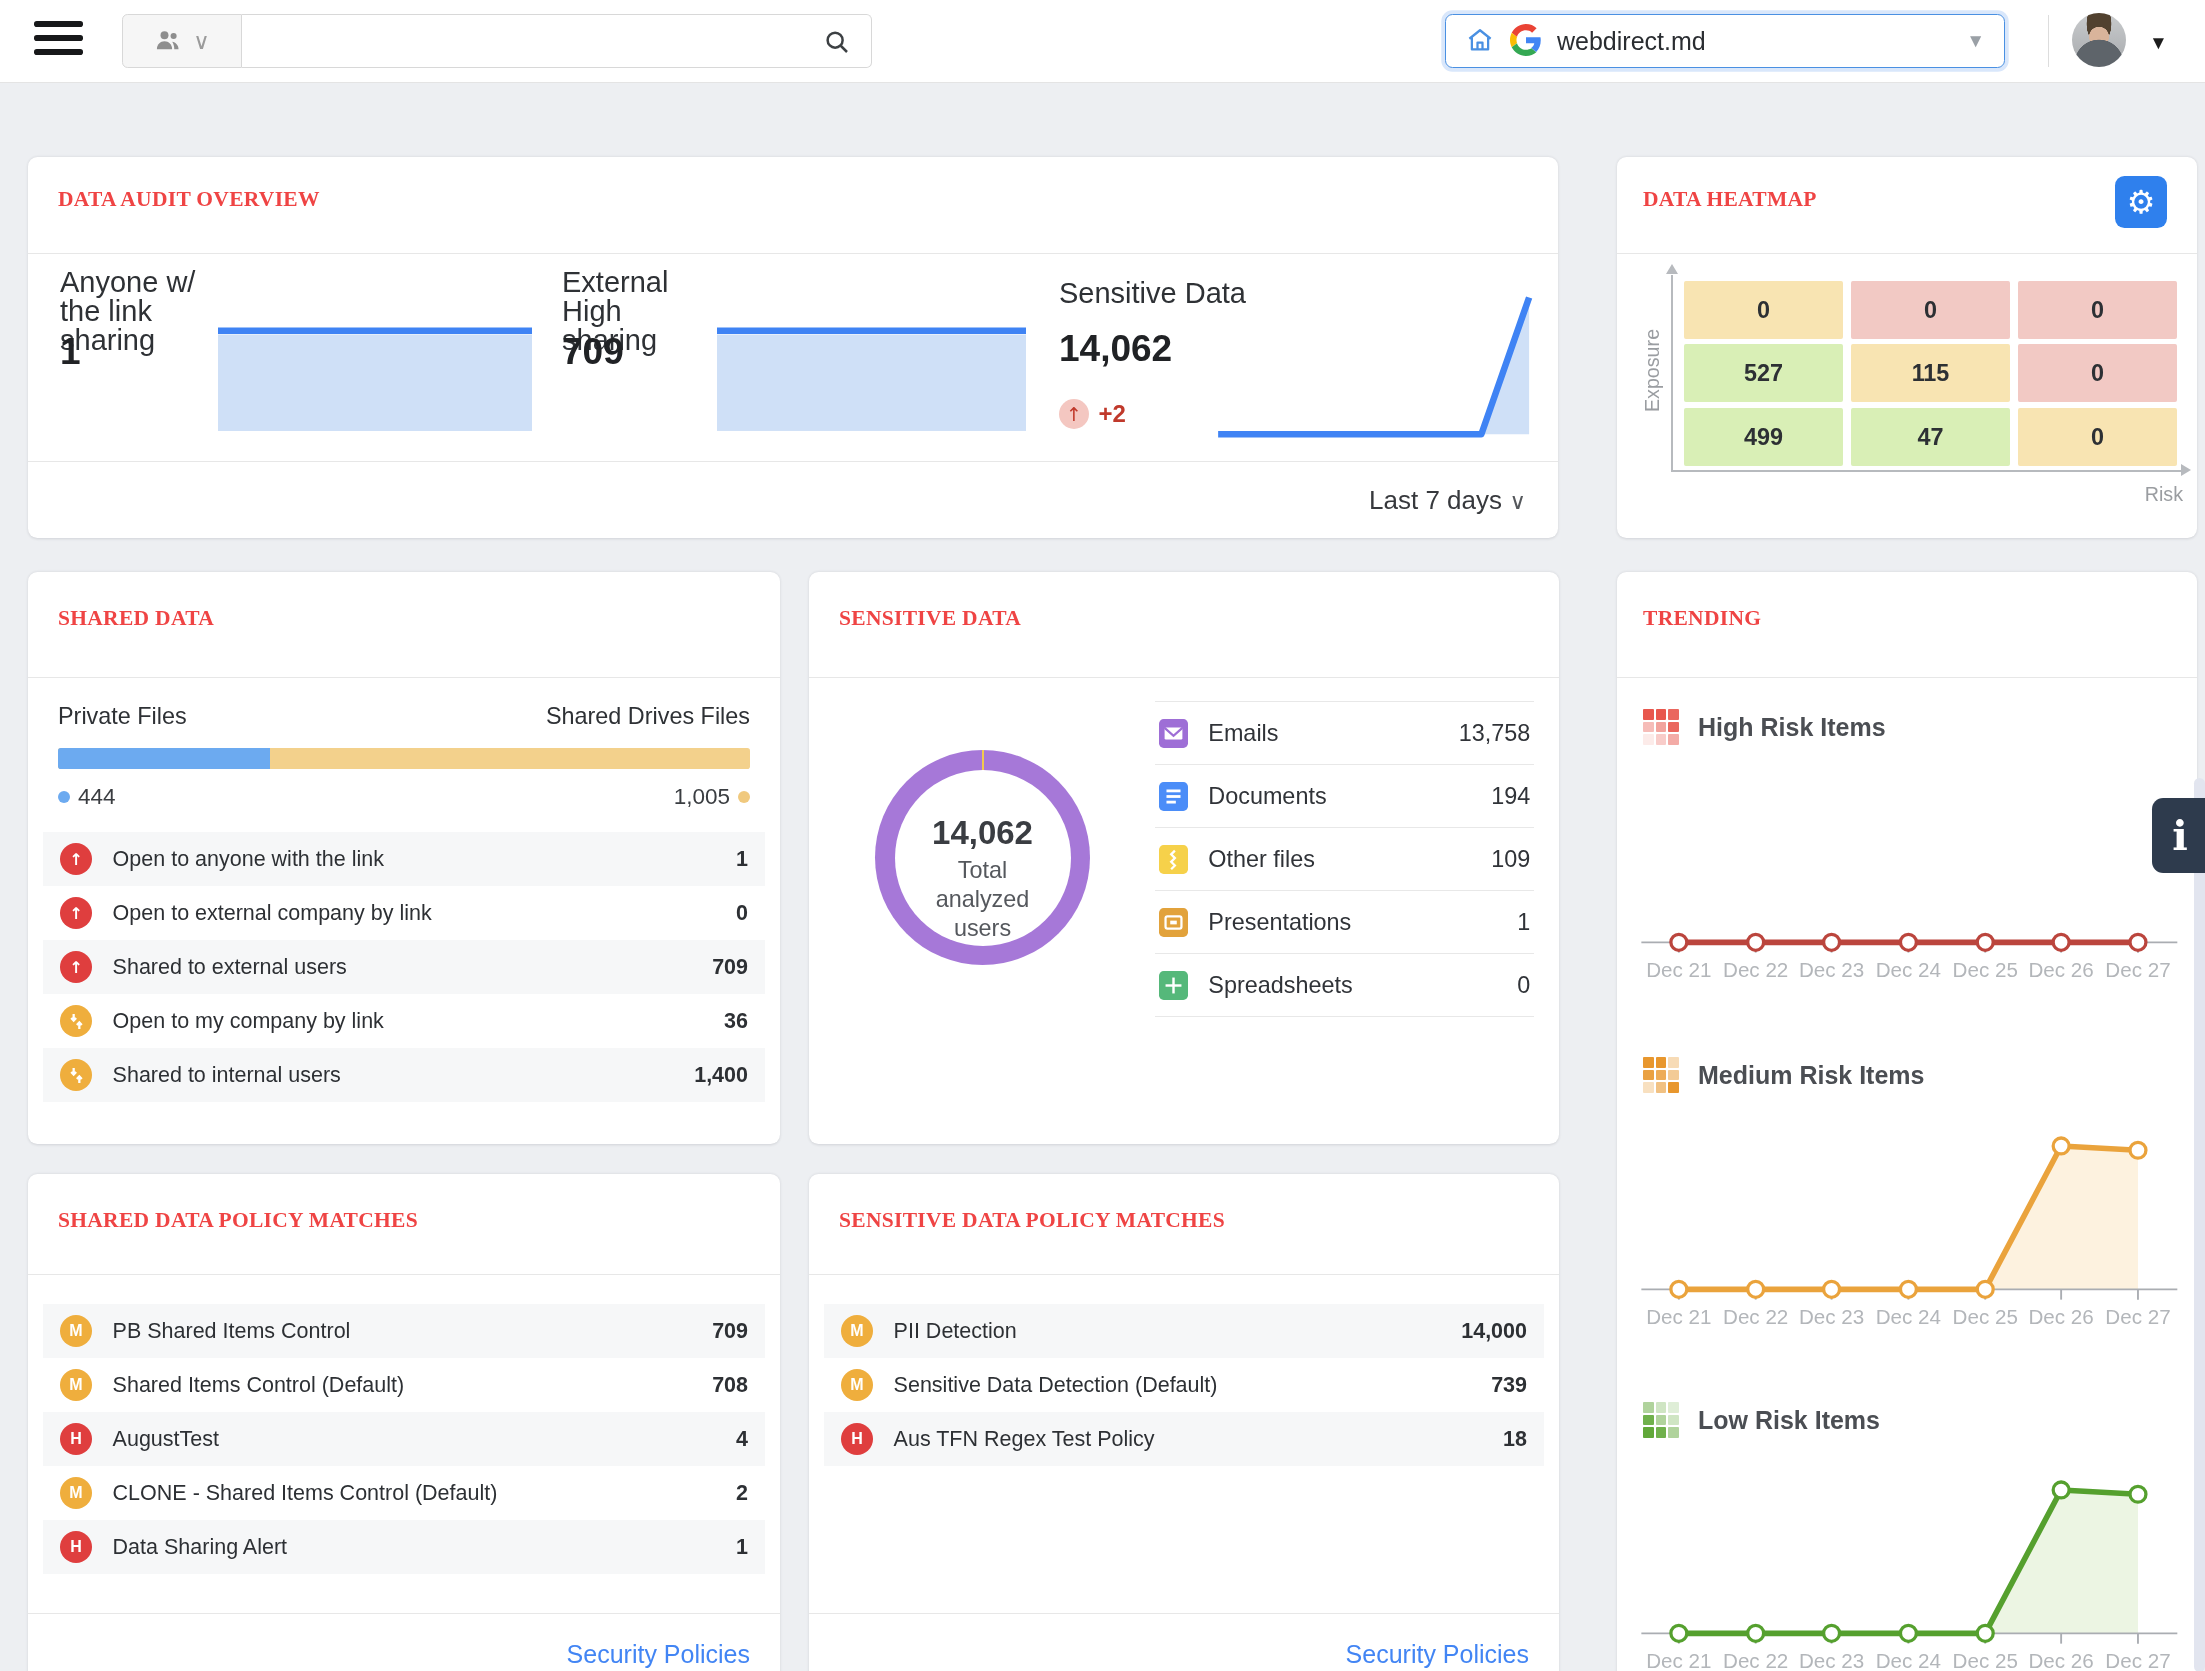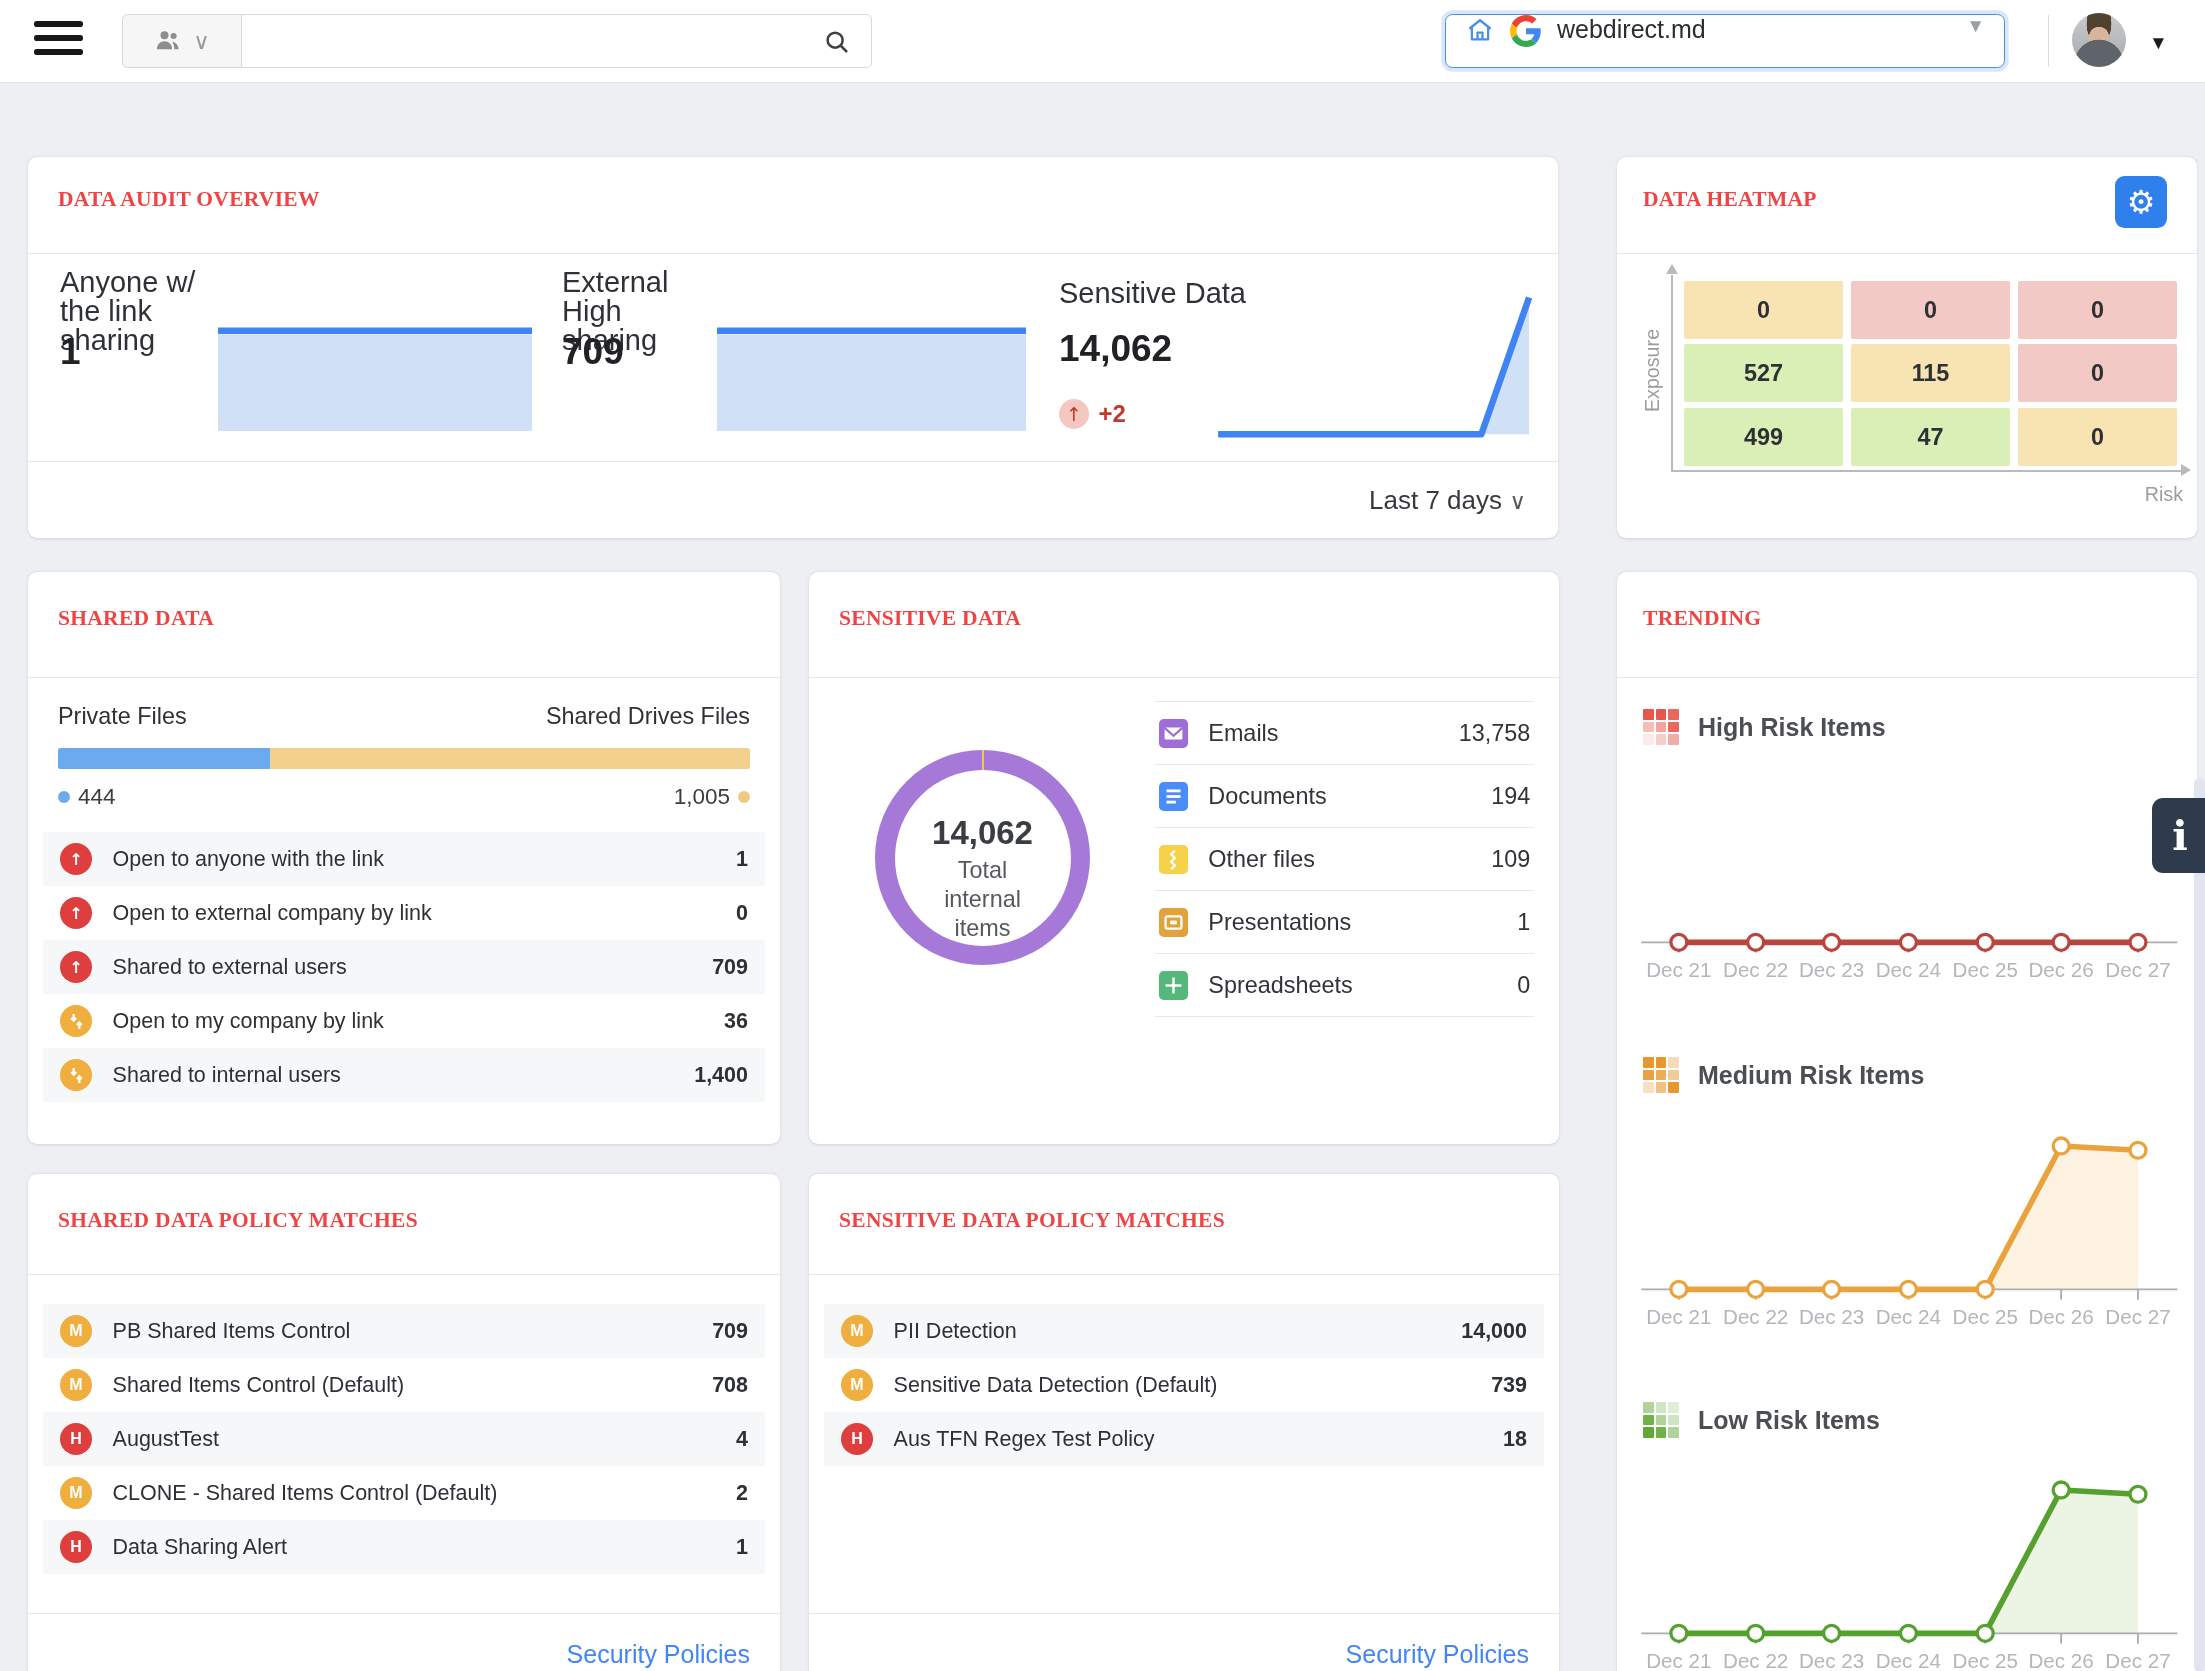--- a/index.html
+++ b/index.html
@@ -16,7 +16,7 @@
   .searchbox{position:relative;width:630px;height:54px;border:0.9px solid #d8d8d8;border-left:none;border-radius:0 5.6px 5.6px 0;background:#fff;box-sizing:border-box;}
   .searchbox input{position:absolute;left:15px;top:0;width:553px;height:100%;border:none;outline:none;font-size:22.5px;background:transparent;}
   .searchbox .mag{position:absolute;right:19px;top:12px;}
-  .domainsel{position:absolute;left:1445px;top:14px;width:560px;height:54px;background:#fff;border:1.9px solid #4a90e2;box-shadow:0 0 0 3.7px #d9e7fb;border-radius:7.5px;box-sizing:border-box;display:flex;gap:15px;padding:0 19px;cursor:pointer;}
+  .domainsel{position:absolute;left:1445px;top:14px;width:560px;height:54px;background:#fff;border:1.9px solid #4a90e2;box-shadow:0 0 0 3.7px #d9e7fb;border-radius:7.5px;box-sizing:border-box;display:flex;align-items:center;gap:15px;padding:0 19px;cursor:pointer;}
   .domainsel .dtext{font-size:25px;color:#2a2d31;flex:1;}
   .domainsel .caret{color:#9aa0a6;font-size:19px;}
   .tb-divider{position:absolute;left:2048px;top:15px;width:0.9px;height:52px;background:#ddd;}

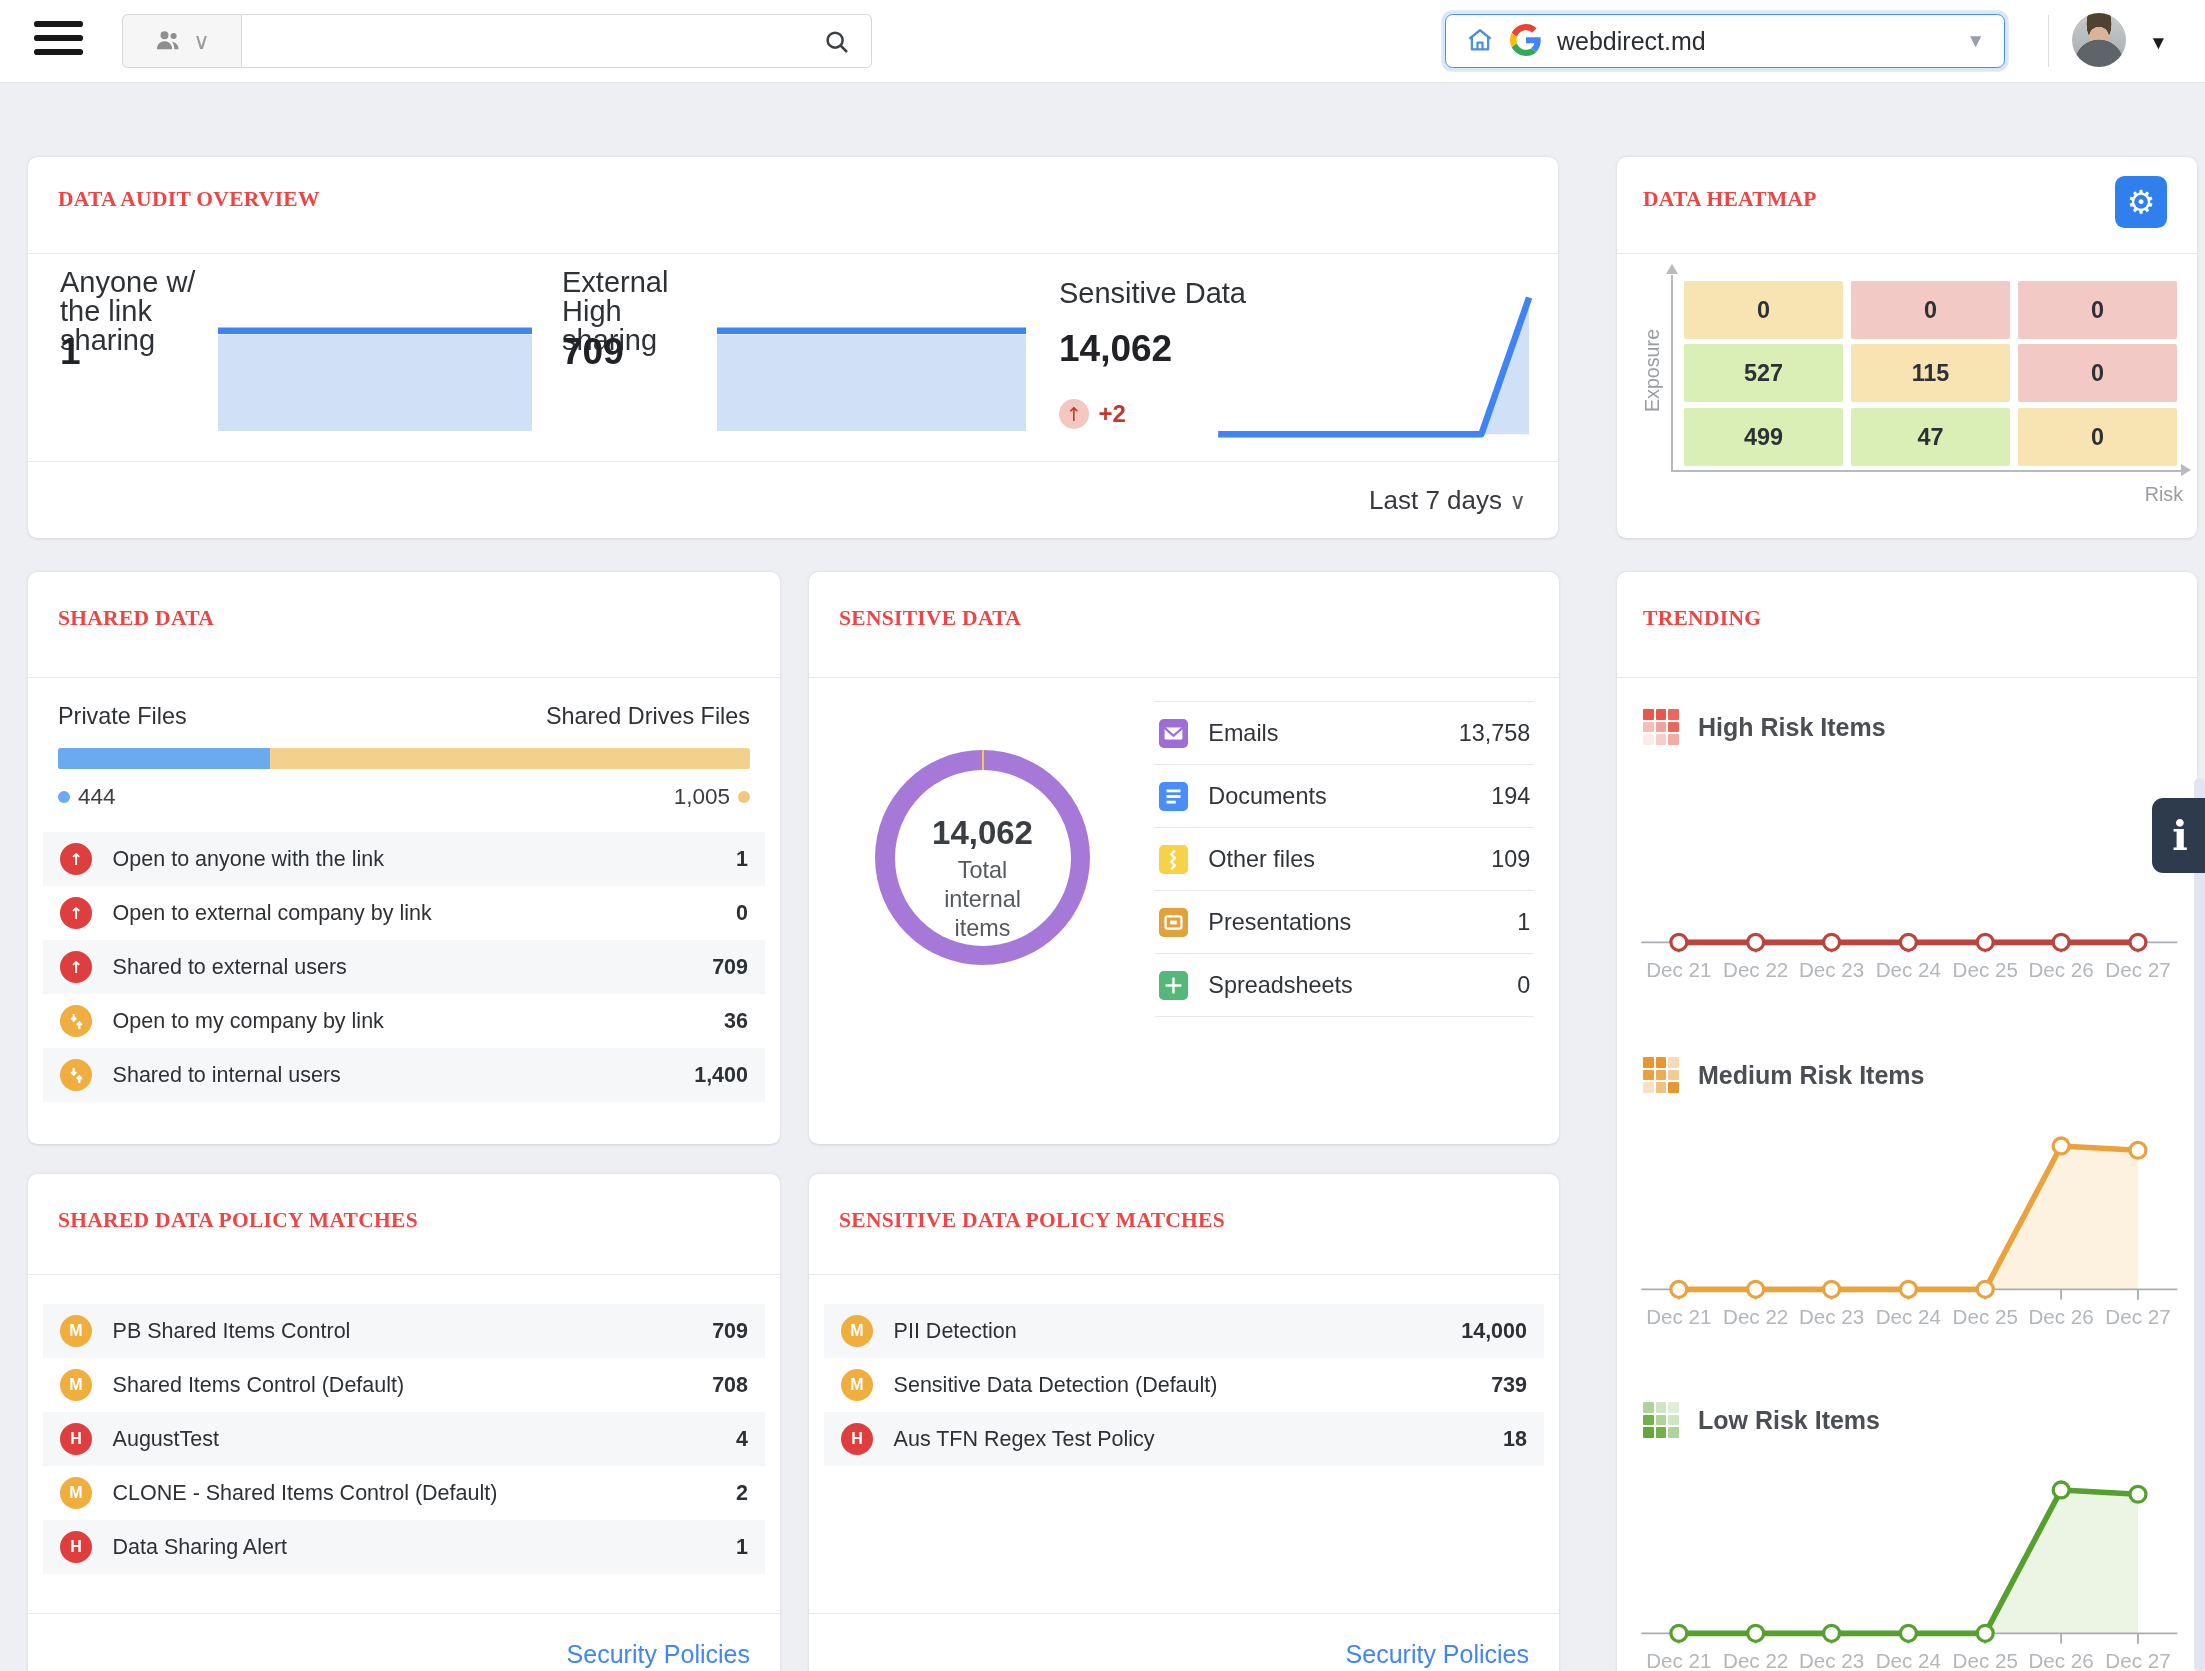--- a/index.html
+++ b/index.html
@@ -291,7 +291,7 @@
     <div class="donut" style="left: 66px; top: 178px; background: conic-gradient(rgb(74, 144, 226) -8deg, rgb(74, 144, 226) -2.6deg, rgb(242, 201, 76) -2.6deg, rgb(242, 201, 76) 1deg, rgb(166, 120, 216) 1deg, rgb(166, 120, 216) 352deg);"></div>
     <div class="donut-center" style="left:66px;top:242px;">
       <div class="donut-total">14,062</div>
-      <div class="donut-cap">Total internal items</div>
+      <div class="donut-cap">Total analyzed users</div>
     </div>
 
     <div class="sitems" style="left:346px;top:129px;width:379px;">

